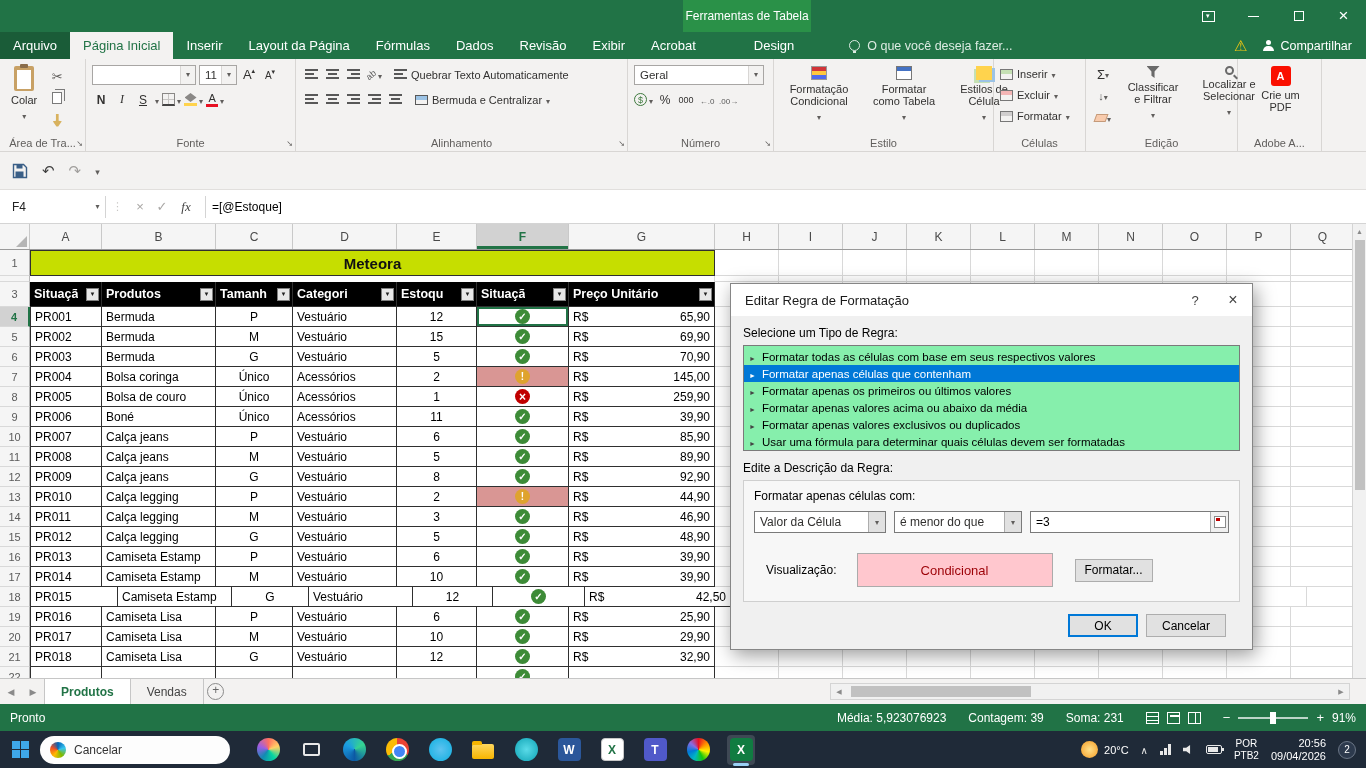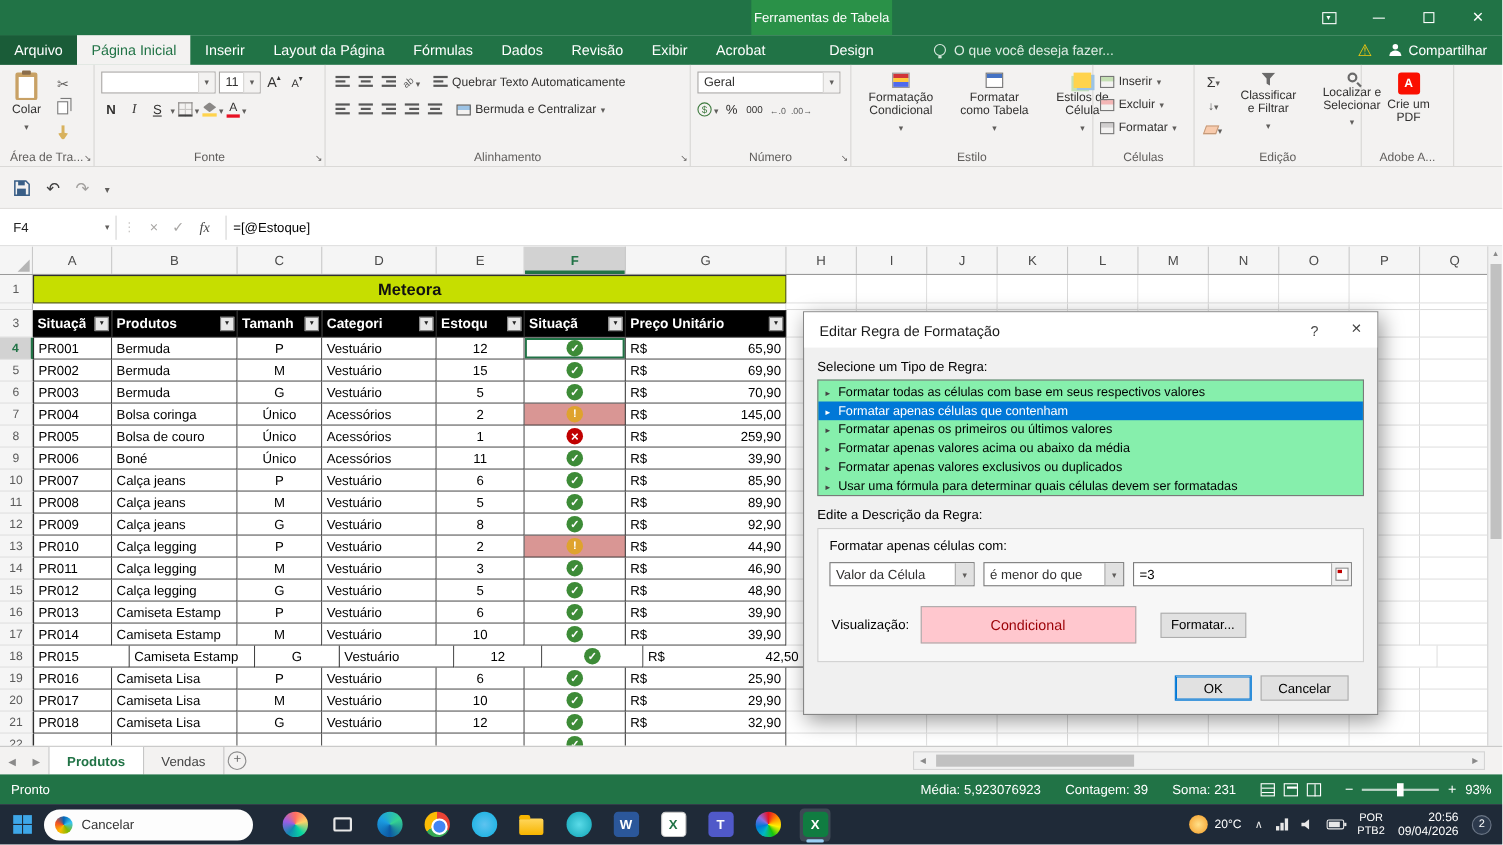--- a/index.html
+++ b/index.html
@@ -1185,7 +1185,7 @@
             </div>
         </div>
         <div class="preview-row">
-          <span class="dlg-label" style="margin:2px">Visualização:</span>
+          <span class="dlg-label" style="margin:12px">Visualização:</span>
           <div class="preview-box">Condicional</div>
           <div class="btn fmt-btn">Formatar...</div>
         </div>

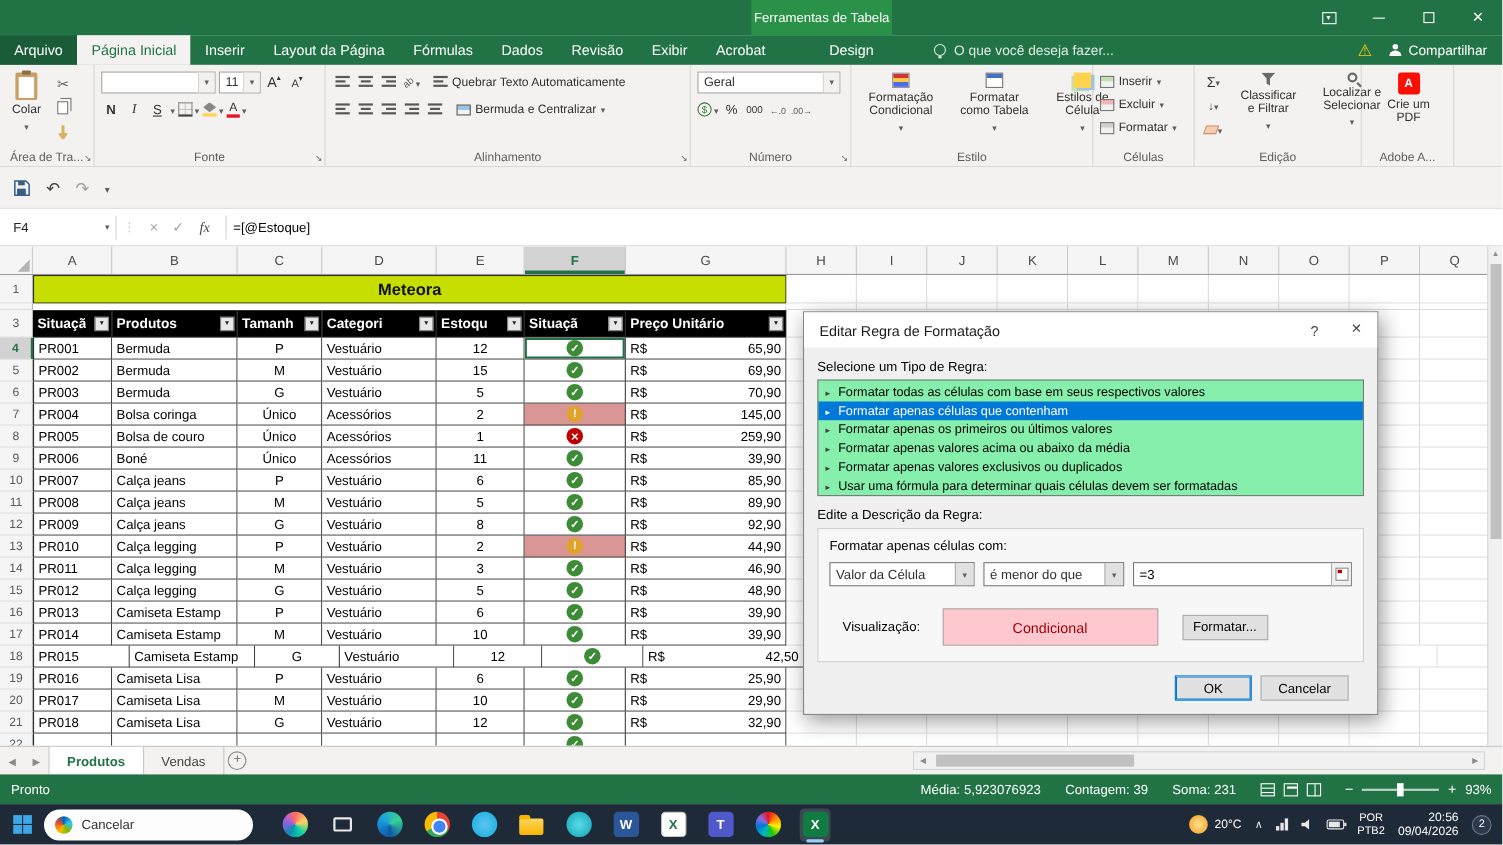--- a/index.html
+++ b/index.html
@@ -1227,7 +1227,7 @@
             <div class="z-thumb"></div>
           </div>
         <span class="z-sign">+</span>
-        <span>93%</span>
+        <span>91%</span>
       </div>
     </div>
   </div>

